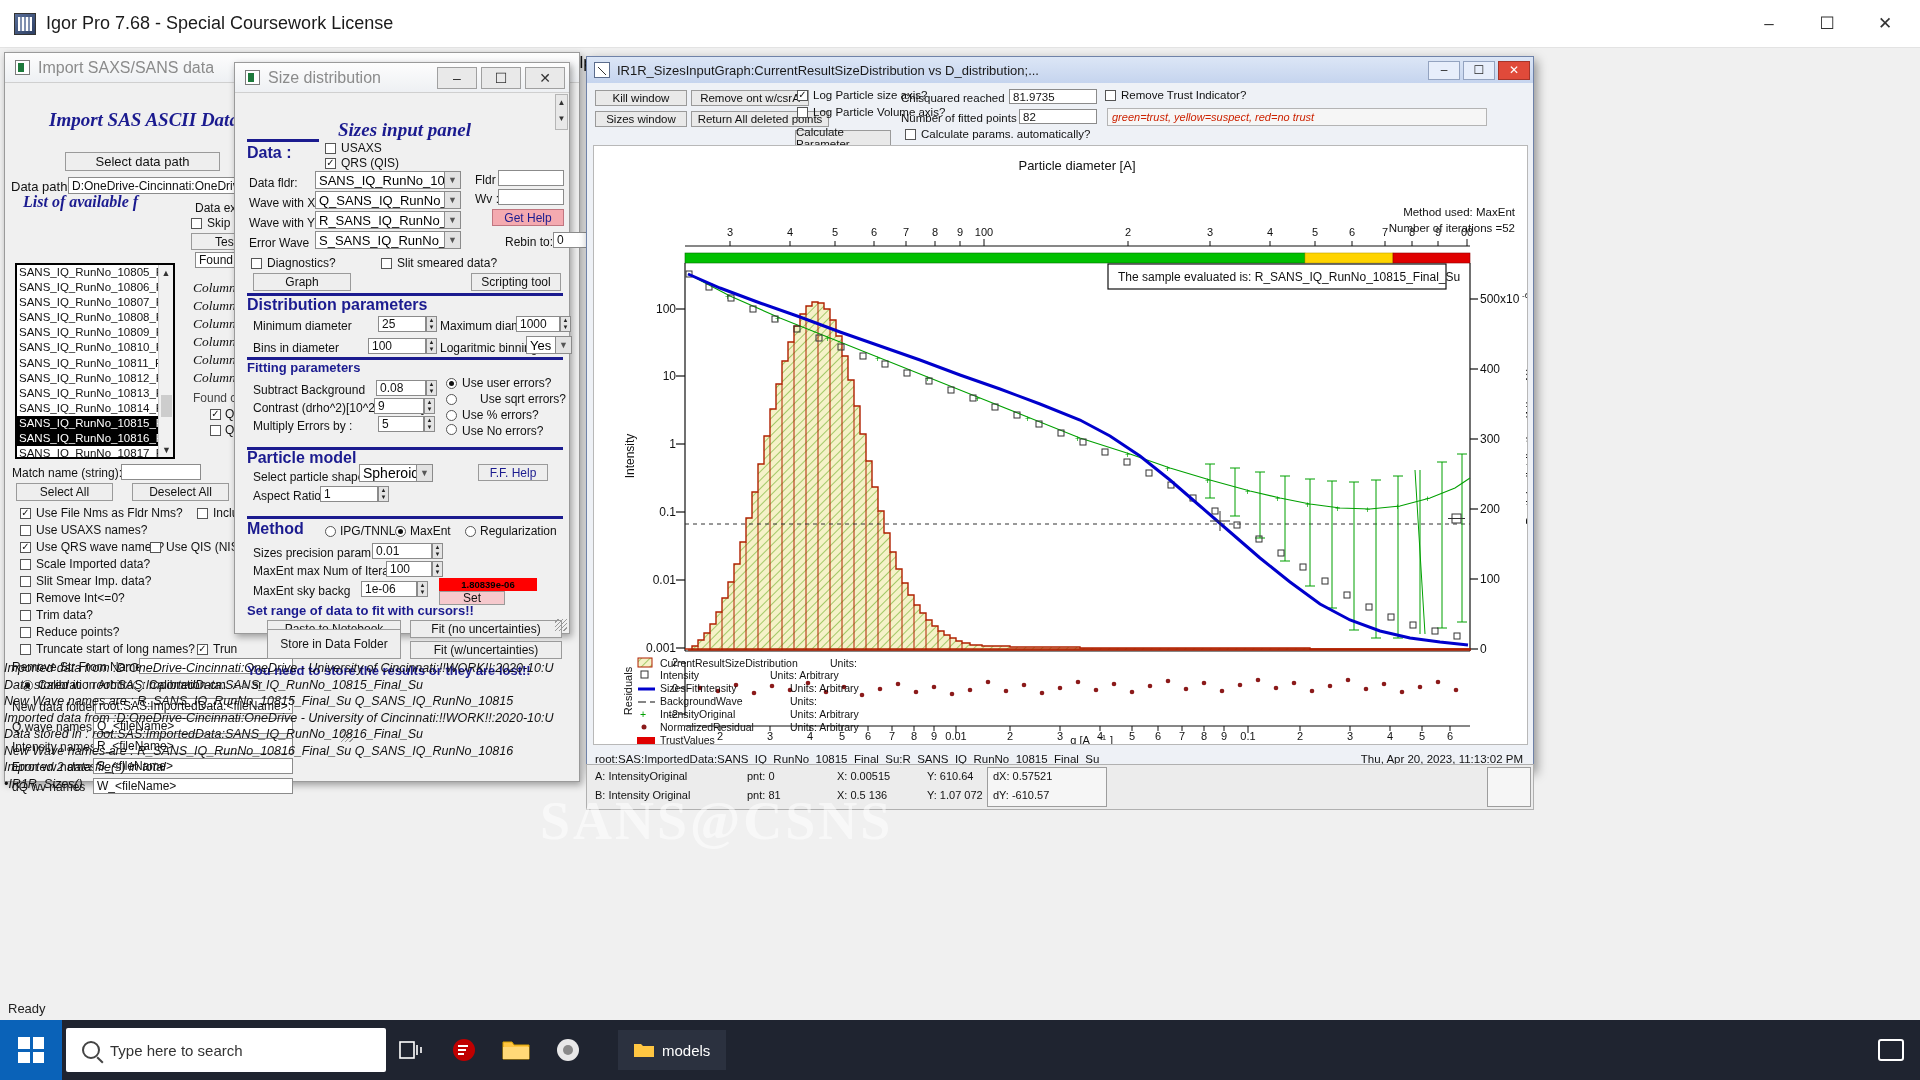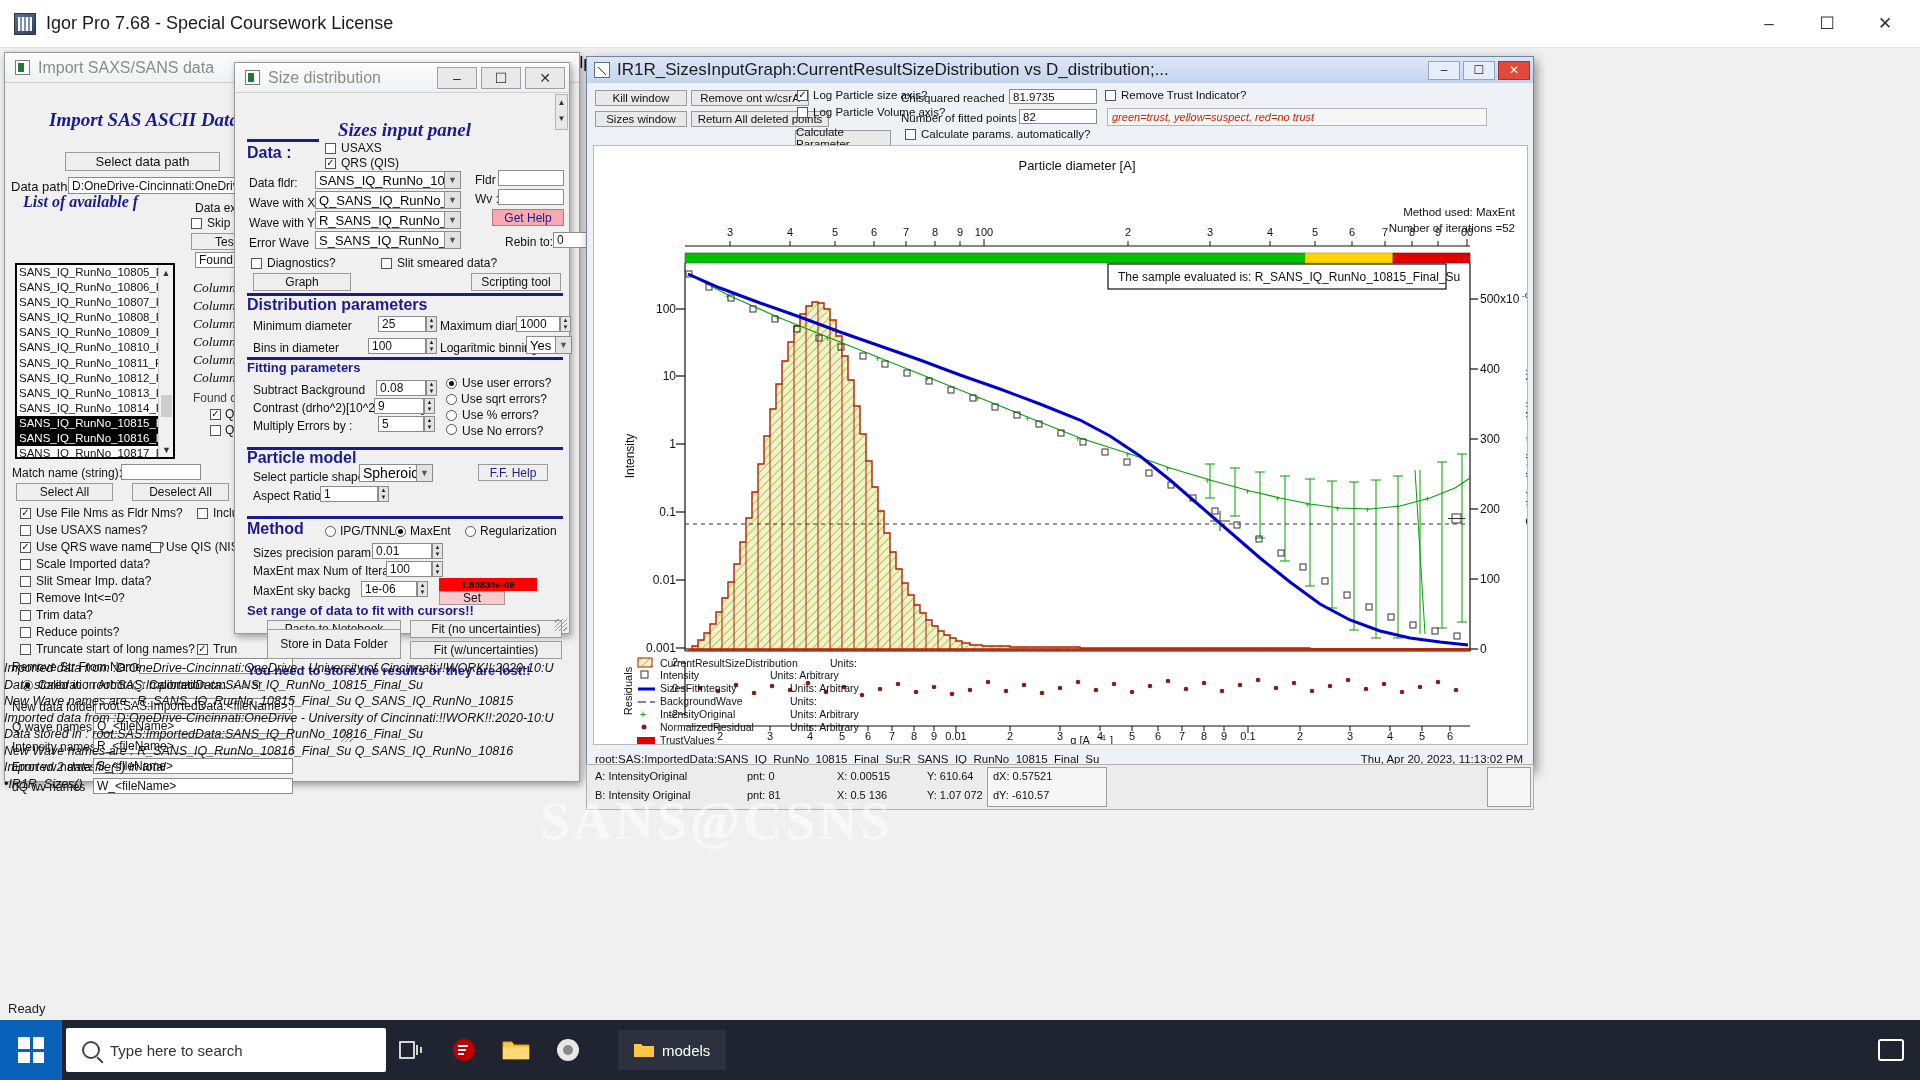--- a/index.html
+++ b/index.html
@@ -84,7 +84,7 @@
   #graph-tb .gi{width:16px;height:16px;margin:0 7px 0 4px;background:#fff;border:1px solid #5b6c8c;position:relative;flex:none;}
   #graph-tb .gi:after{content:"";position:absolute;left:2px;bottom:2px;width:10px;height:8px;
      background:linear-gradient(45deg,transparent 45%,#333 45% 55%,transparent 55%);}
-  #graph-tb .gt{font-size:17px;color:#1a1a1a;white-space:nowrap;}
+  #graph-tb .gt{font-size:13px;color:#1a1a1a;white-space:nowrap;}
   #graph-tb .gb{margin-left:auto;display:flex;gap:3px;}
   #graph-tb .gb b{width:32px;height:19px;border:1px solid #93a3c0;background:#e7eefb;display:flex;align-items:center;justify-content:center;font-size:12px;font-weight:400;color:#2a2a2a;}
   #graph-tb .gb b.x{background:#e04a3a;border-color:#a5342a;color:#fff;}

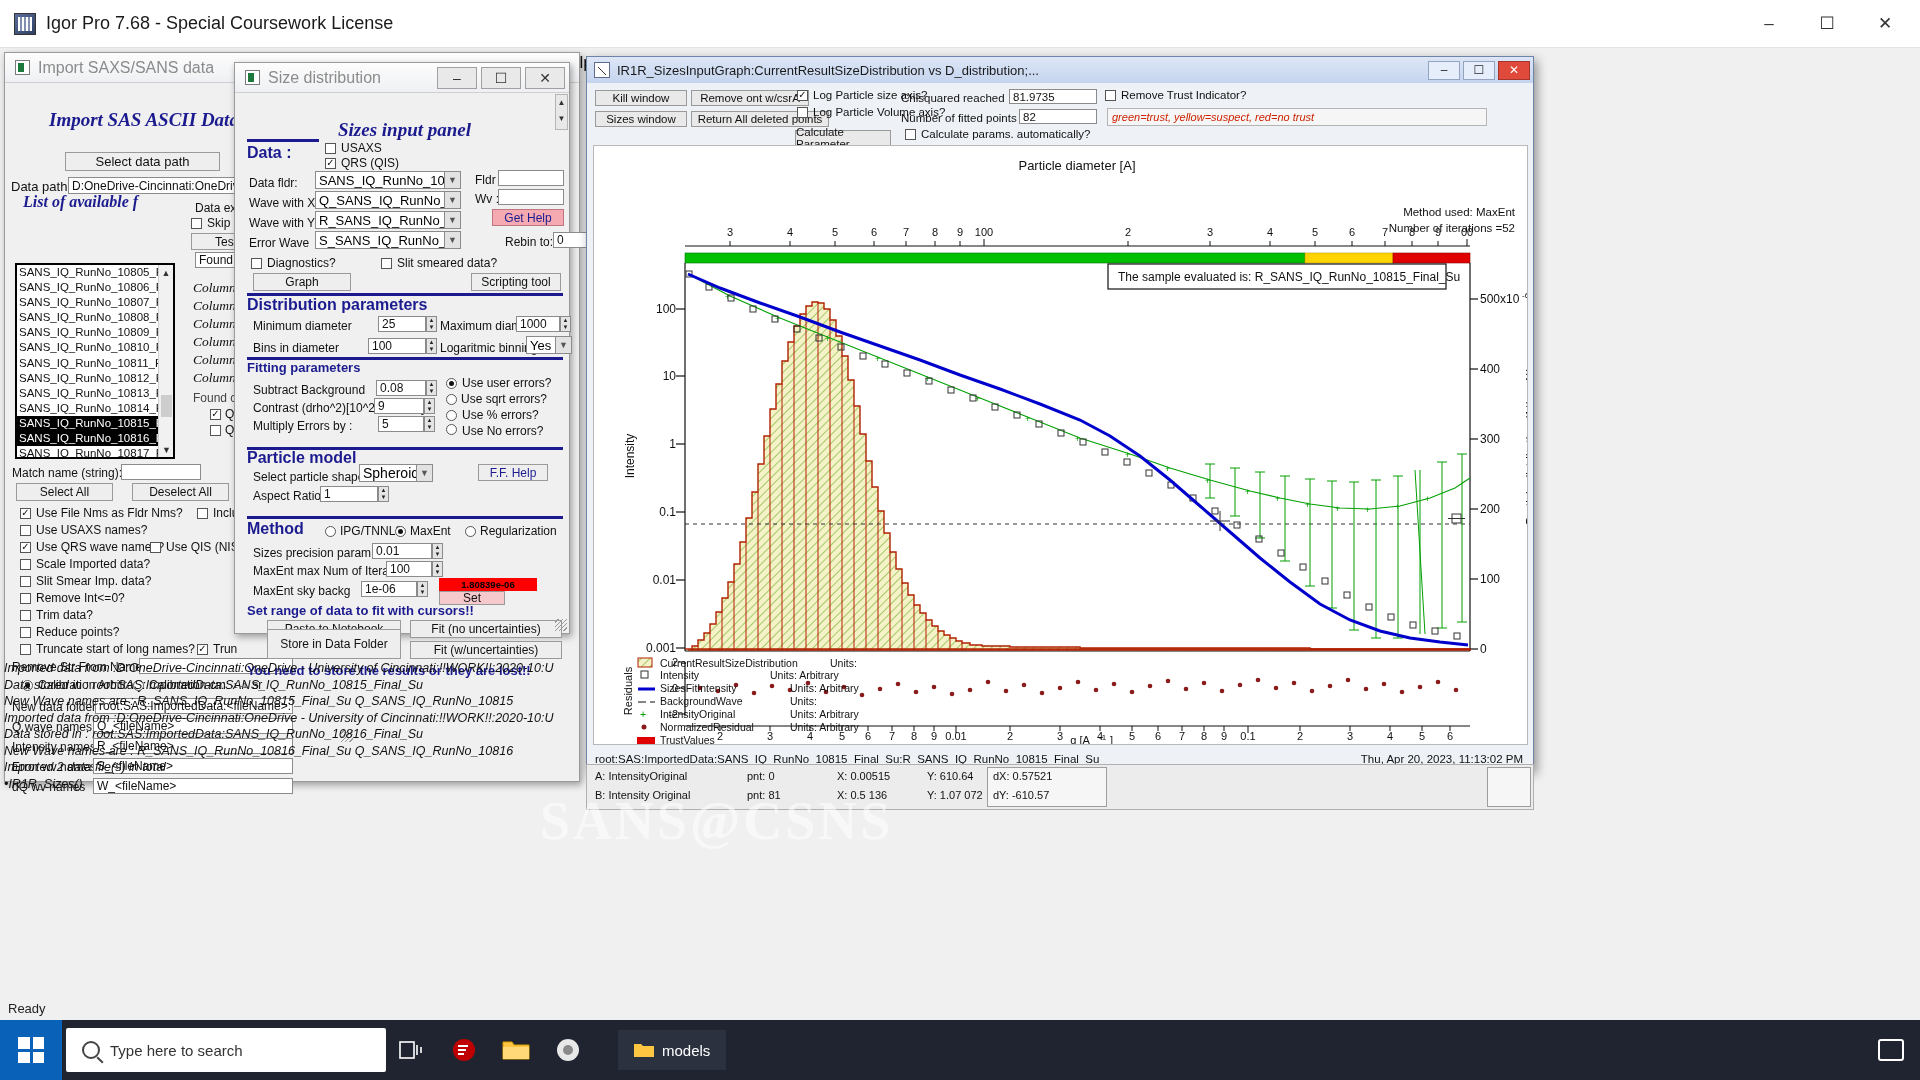--- a/index.html
+++ b/index.html
@@ -425,7 +425,7 @@
         <span class="rb on"></span>
         <span class="lbl-sm">Use user errors?</span>
       </div>
-      <div style="position:absolute;left:211px;top:299px;display:flex;align-items:center;gap:4px;">
+      <div style="position:absolute;left:211px;top:299px;display:flex;align-items:center;gap:23px;">
         <span class="rb"></span>
         <span class="lbl-sm">Use sqrt errors?</span>
       </div>

